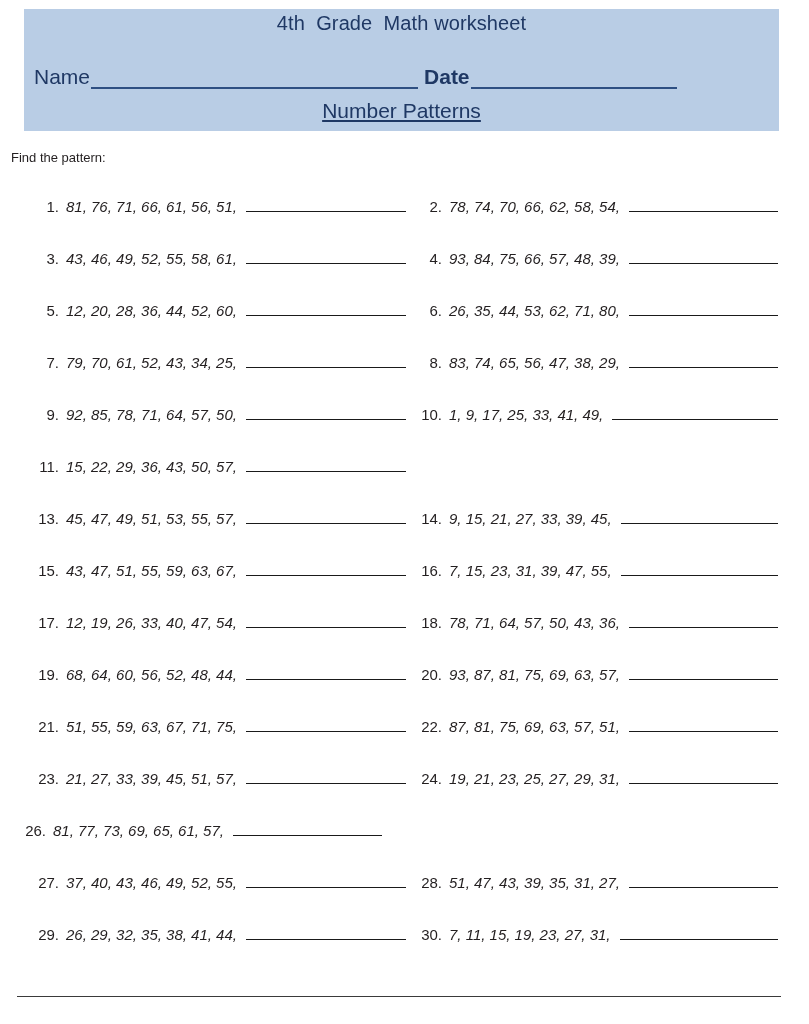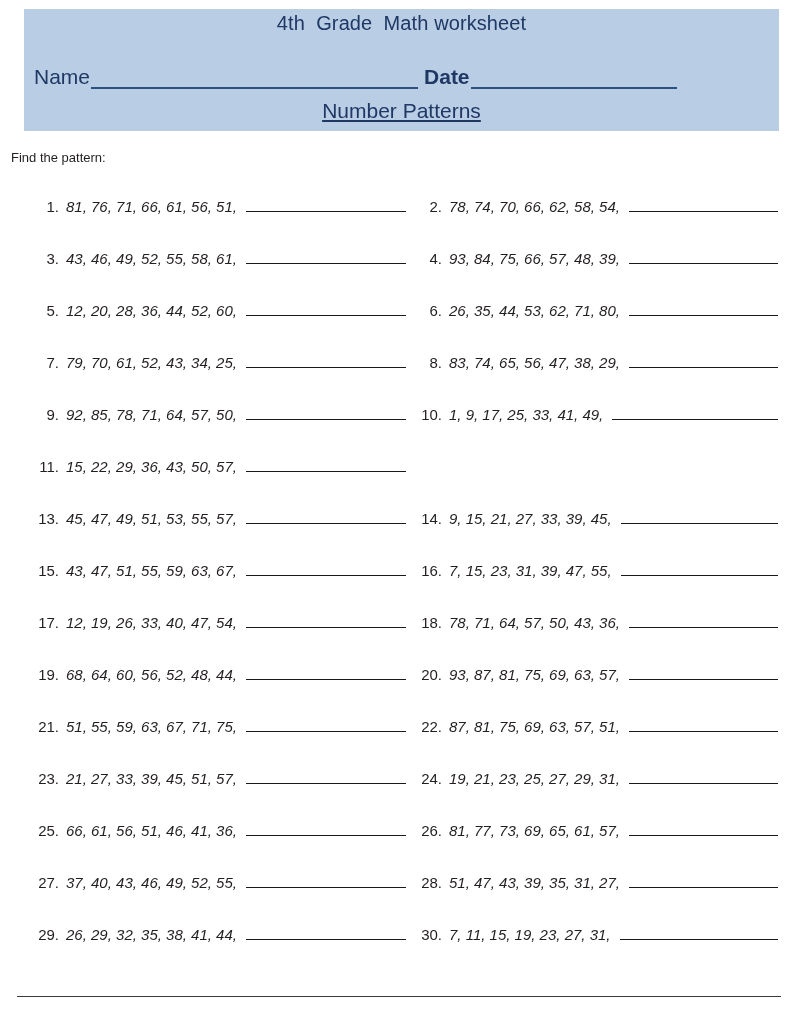--- a/index.html
+++ b/index.html
@@ -295,11 +295,6 @@
       </div>
     </div>
     <div class="problem-row">
-      <div class="problem left">
-        <span class="problem-number">25.</span>
-        <span class="problem-sequence">66, 61, 56, 51, 46, 41, 36,</span>
-        <span class="answer-blank"></span>
-      </div>
       <div class="problem right">
         <span class="problem-number">26.</span>
         <span class="problem-sequence">81, 77, 73, 69, 65, 61, 57,</span>

